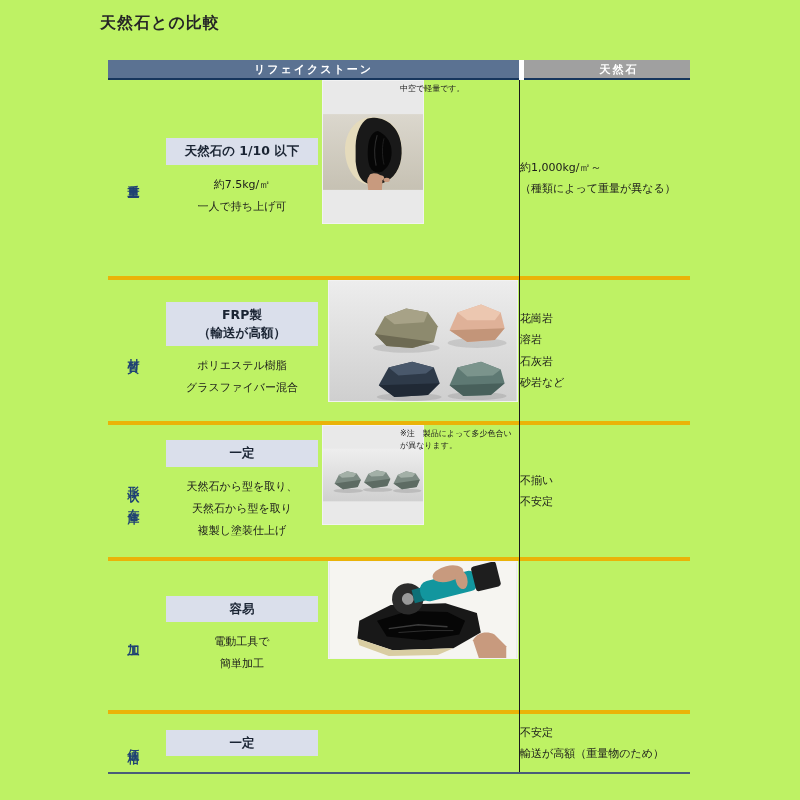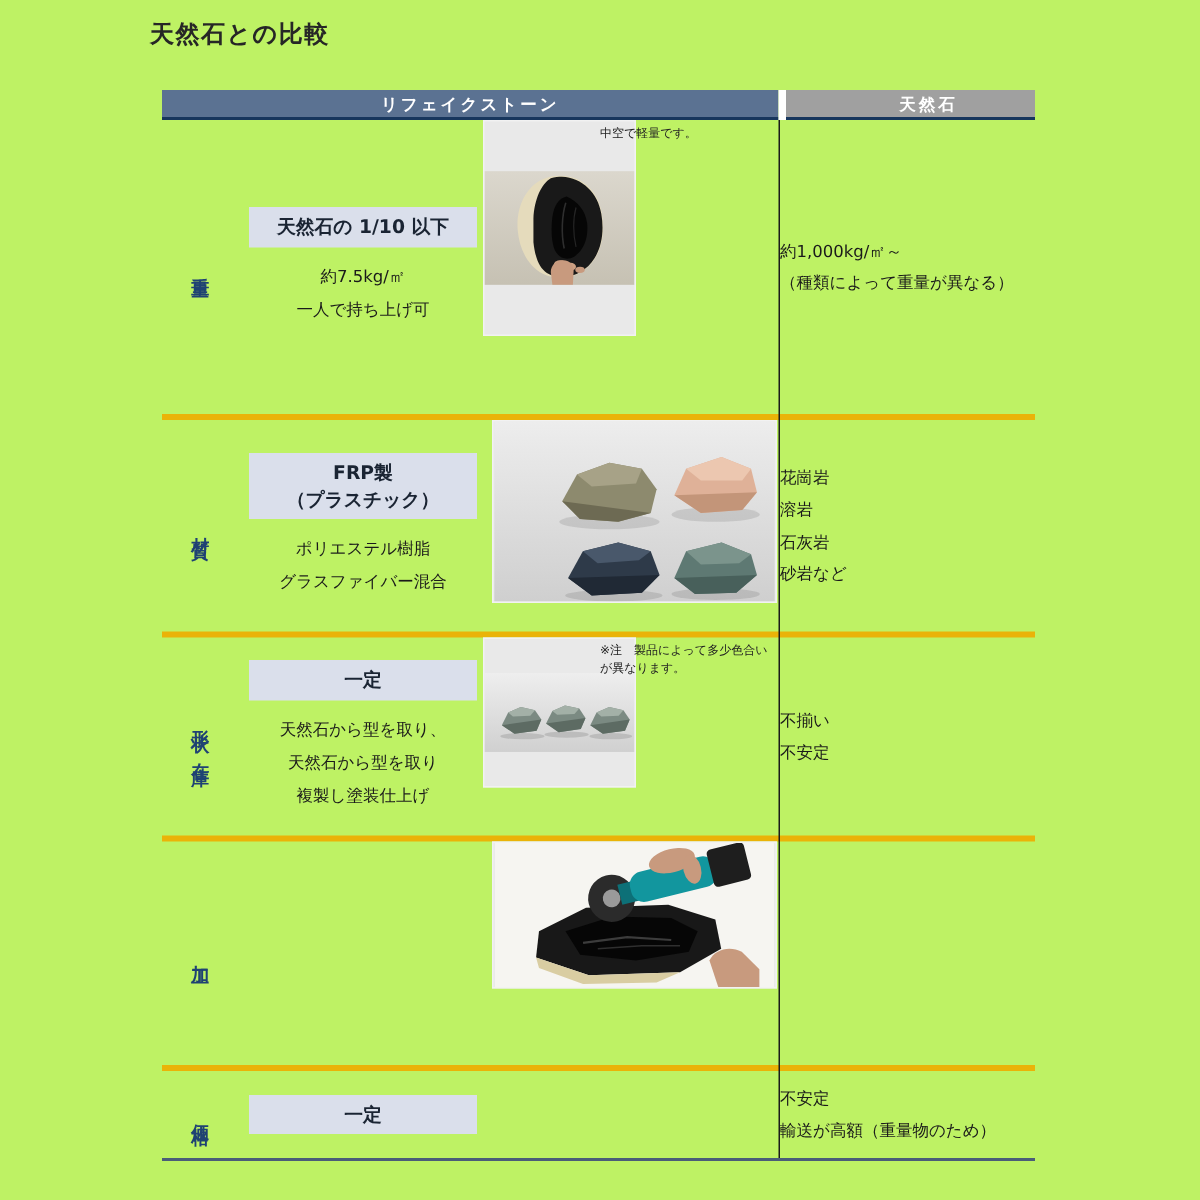--- a/index.html
+++ b/index.html
@@ -119,7 +119,7 @@
         <div class="textcol">
           <div class="hbox">
             <div>FRP製</div>
-            <div>（プラスチック）</div>
+            <div>（輸送が高額）</div>
           </div>
           <div class="bline">ポリエステル樹脂</div>
           <div class="bline">グラスファイバー混合</div>

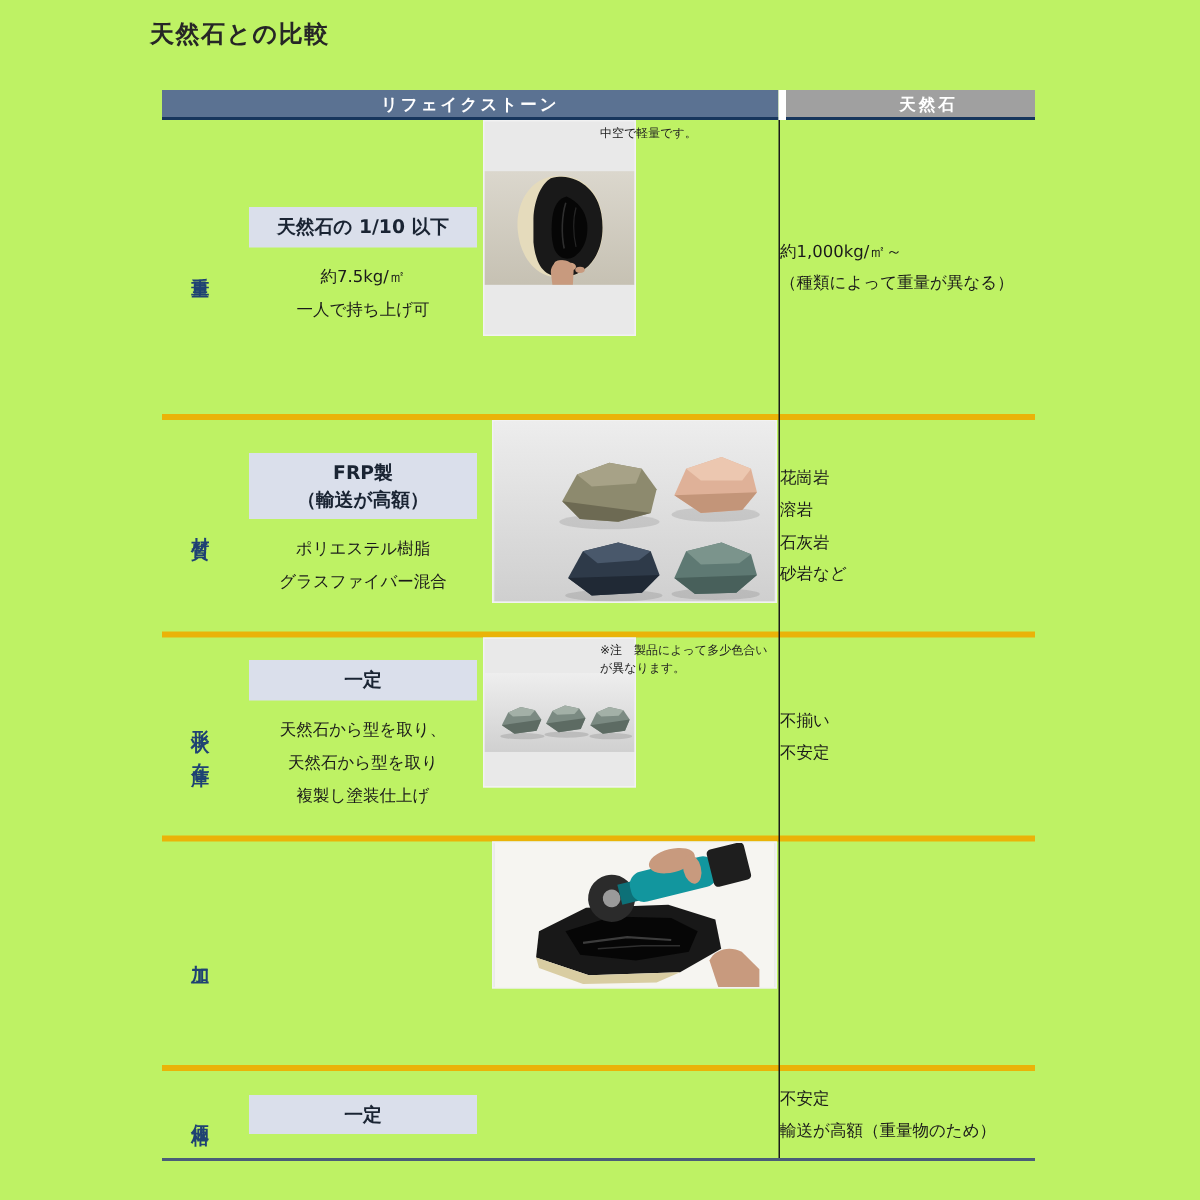--- a/index.html
+++ b/index.html
@@ -206,6 +206,13 @@
         <div class="vlabel">
           <div>加工</div>
         </div>
+        <div class="textcol">
+          <div class="hbox">
+            <span>容易</span>
+          </div>
+          <div class="bline">電動工具で</div>
+          <div class="bline">簡単加工</div>
+        </div>
         <div class="photocol">
           <svg class="photo p4" viewBox="0 0 190 98">
             <rect width="190" height="98" fill="#f6f5f1"></rect>

